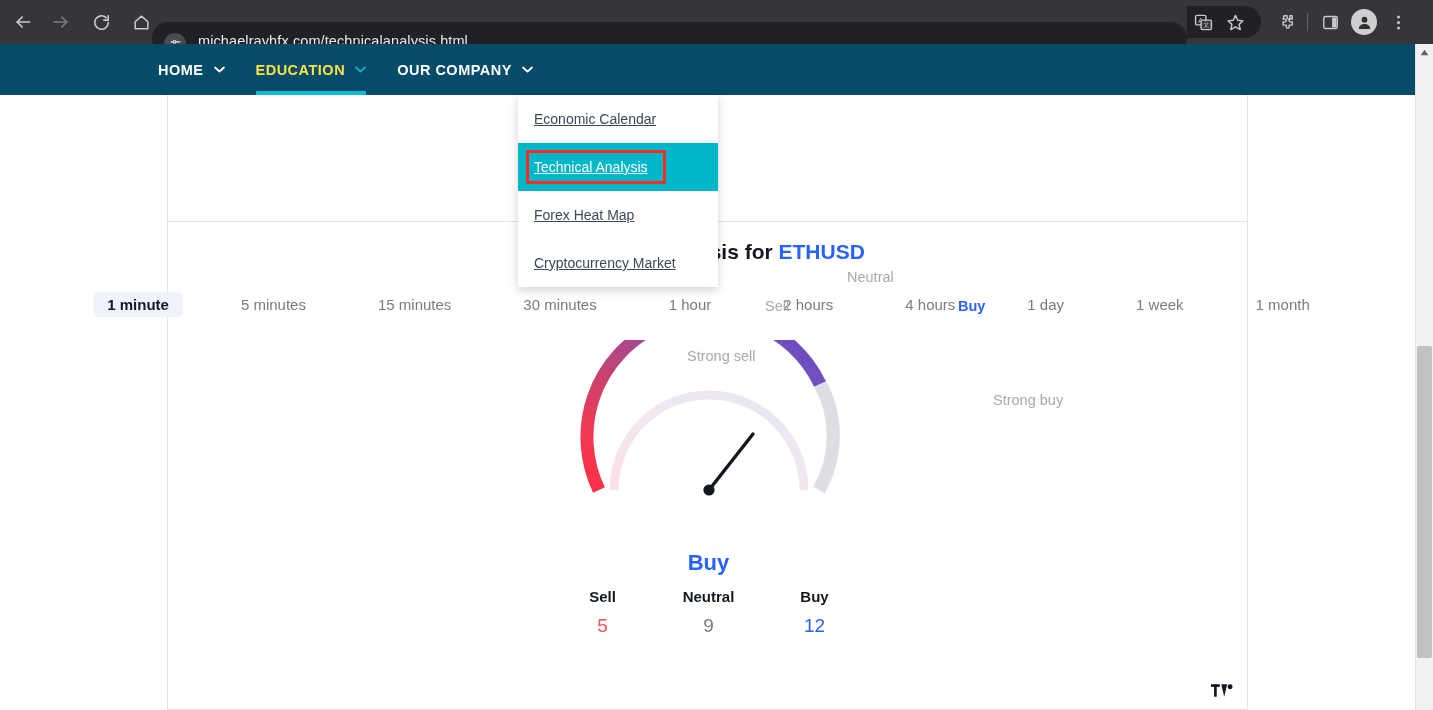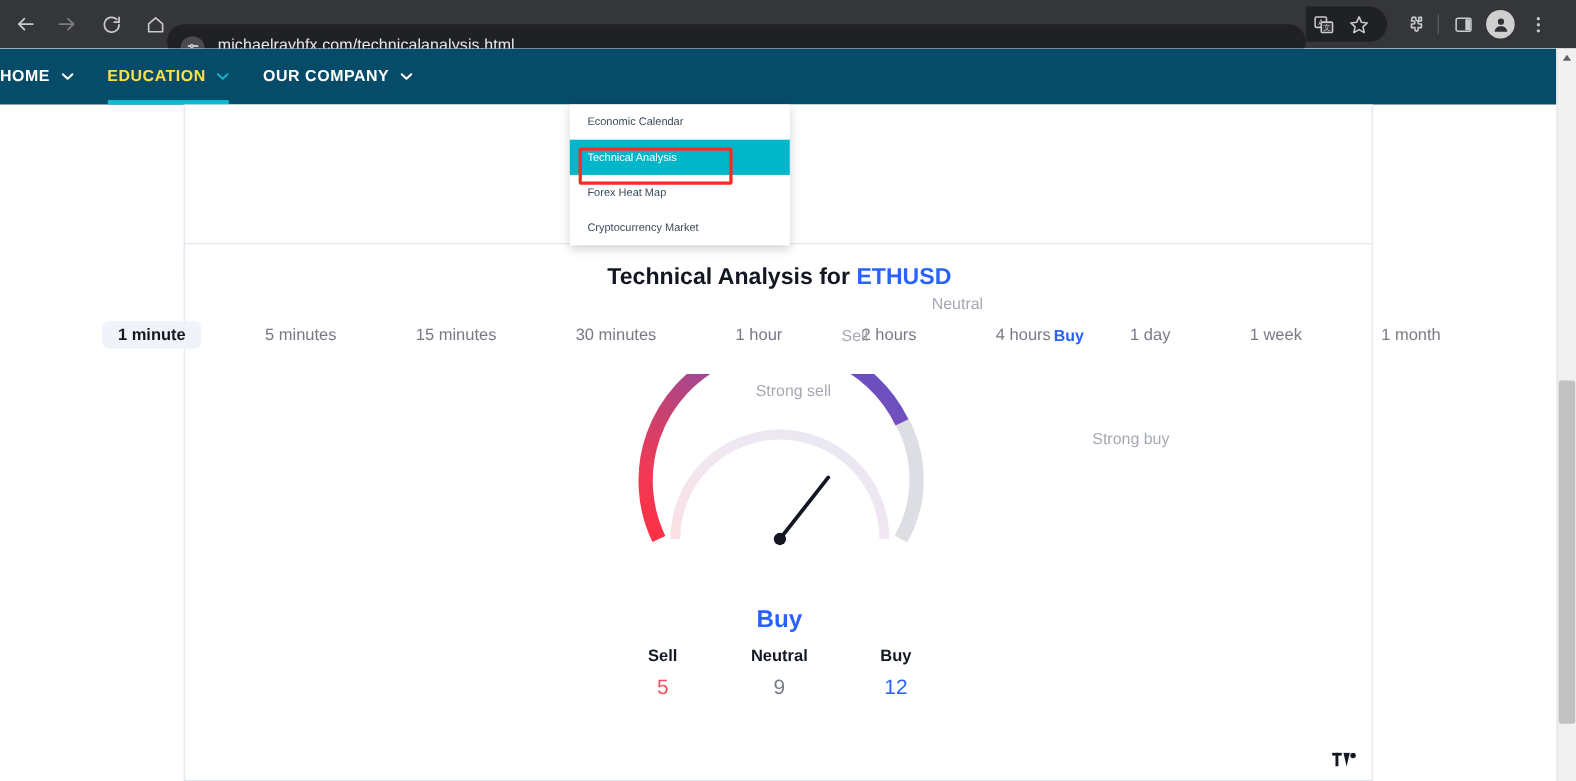--- a/index.html
+++ b/index.html
@@ -118,6 +118,7 @@
   #nav-items {
     display: flex;
     align-items: center;
+    margin-left: 158px;
     height: 51px;
   }
   .nav-item {

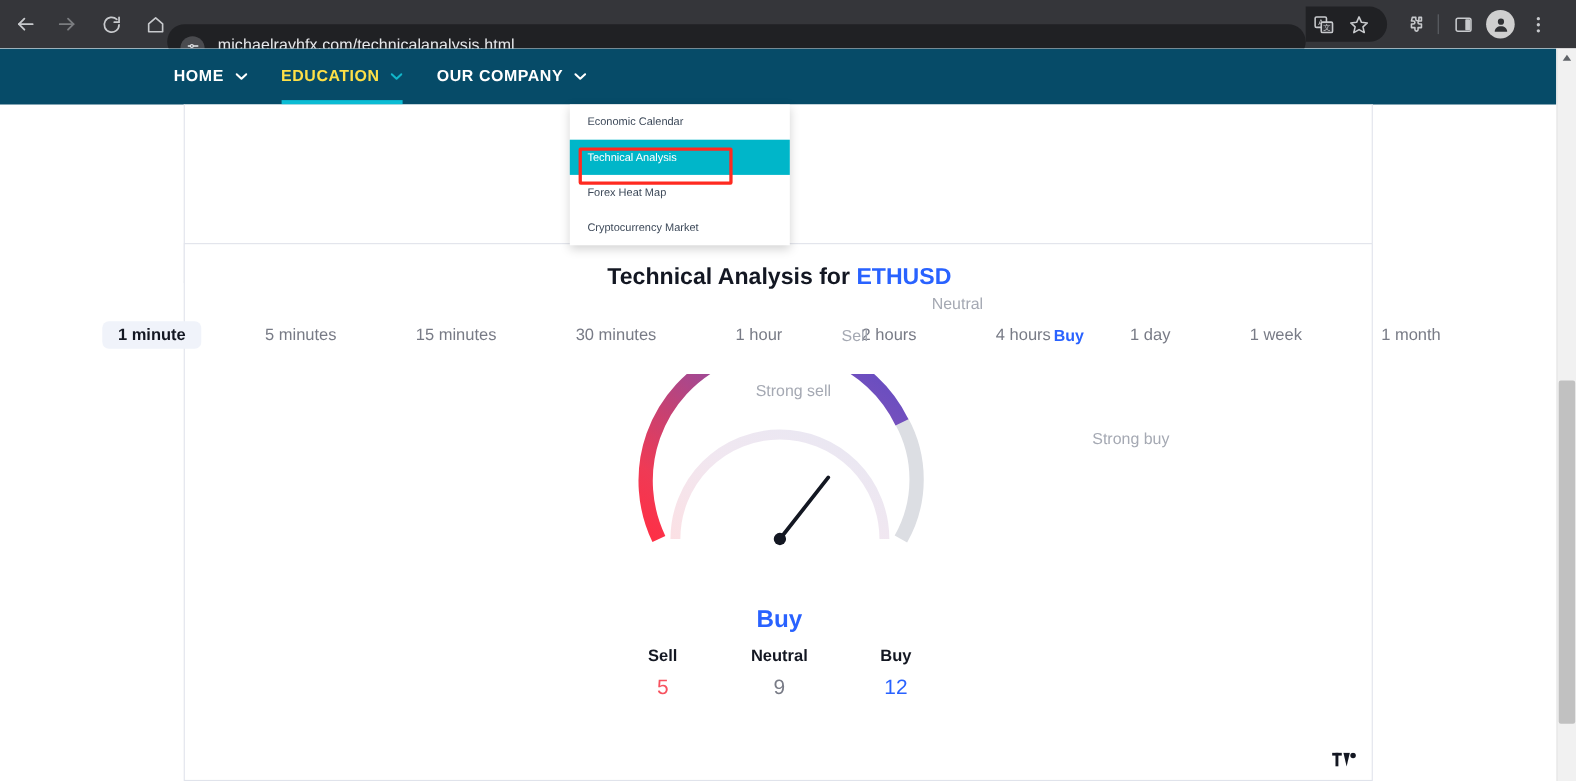--- a/index.html
+++ b/index.html
@@ -160,13 +160,14 @@
     z-index: 40;
   }
   .dropdown-item {
-    height: 32px;
+    height: 48px;
     display: flex;
     align-items: center;
     padding-left: 16px;
-    font-size: 10px;
+    font-size: 14px;
     color: #3c4858;
     position: relative;
+    text-decoration: underline;
   }
   .dropdown-item.highlighted {
     background: #00b6c9;

